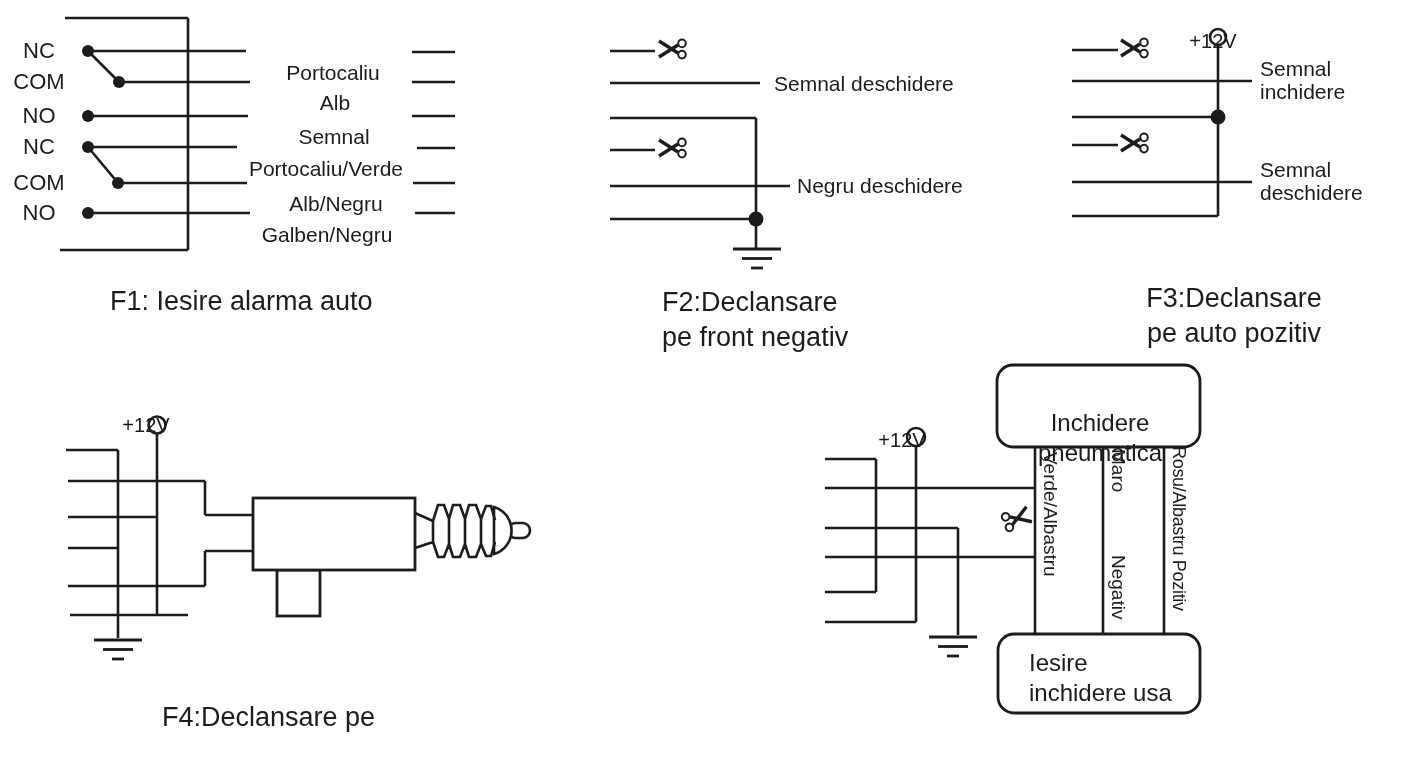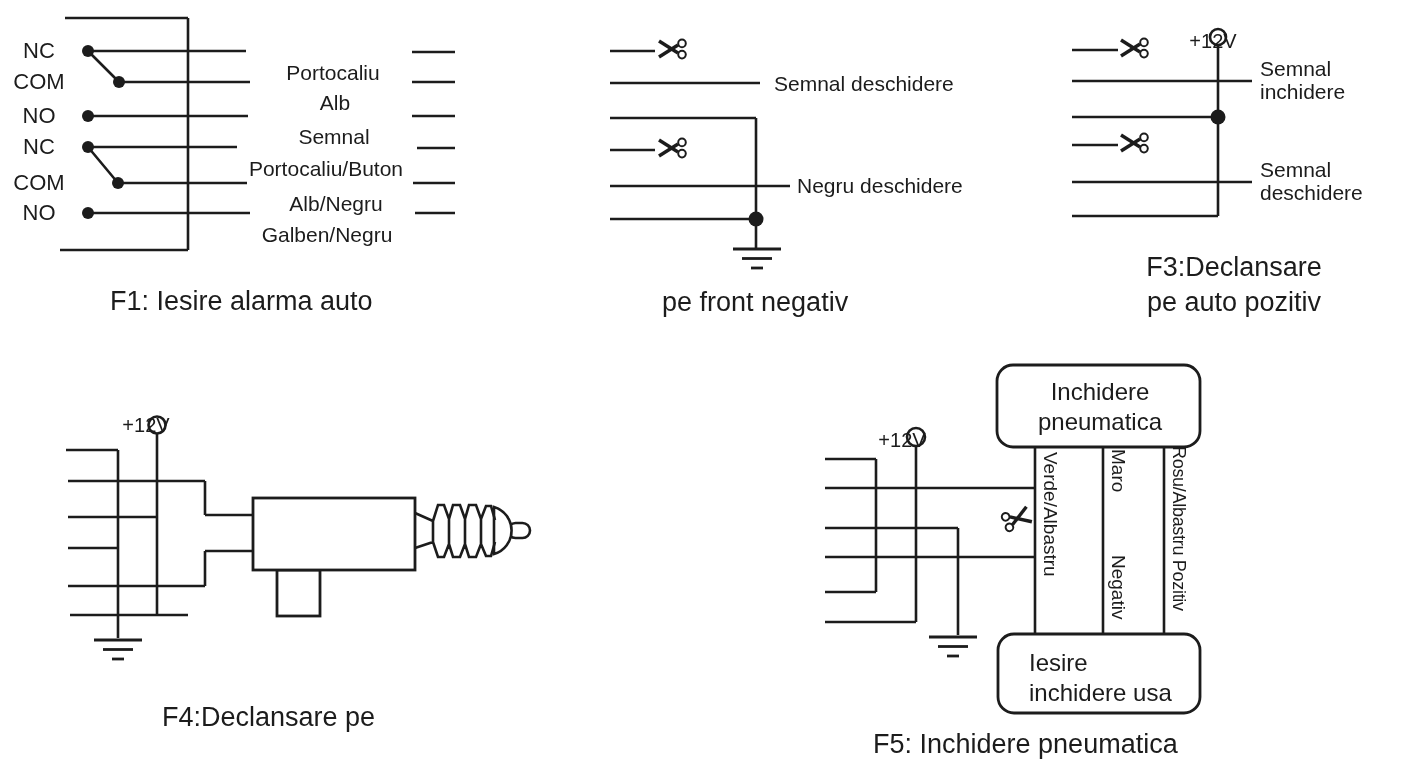--- a/index.html
+++ b/index.html
@@ -115,7 +115,7 @@
   <div class="lbl wirelbl cc" style="left:333px;top:49px">Portocaliu</div>
   <div class="lbl wirelbl cc" style="left:335px;top:79px">Alb</div>
   <div class="lbl wirelbl cc" style="left:334px;top:113px">Semnal</div>
-  <div class="lbl wirelbl cc" style="left:326px;top:145px">Portocaliu/Buton</div>
+  <div class="lbl wirelbl cc" style="left:326px;top:145px">Portocaliu/Verde</div>
   <div class="lbl wirelbl cc" style="left:336px;top:180px">Alb/Negru</div>
   <div class="lbl wirelbl cc" style="left:327px;top:211px">Galben/Negru</div>
 

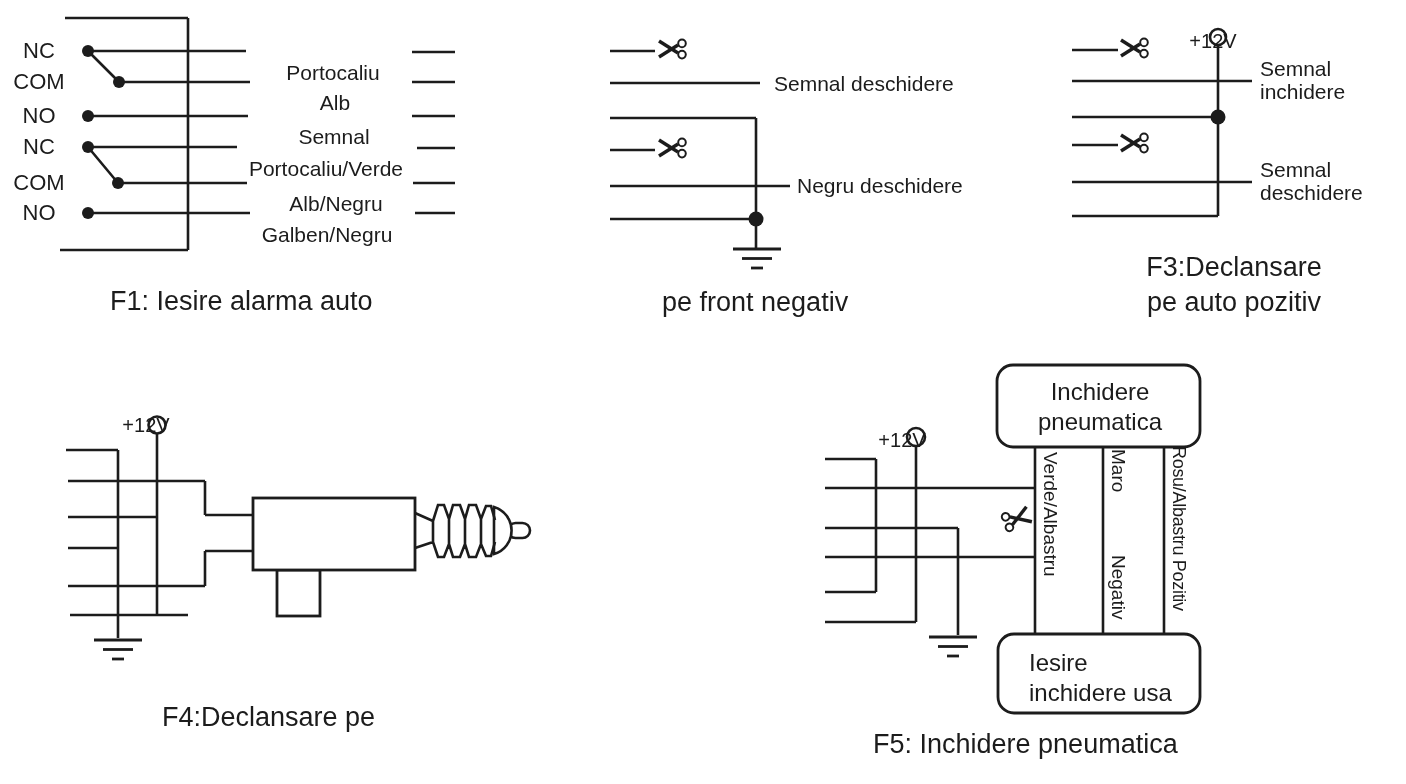--- a/index.html
+++ b/index.html
@@ -124,6 +124,7 @@
   <div class="lbl vc" style="left:774px;top:84px">Semnal deschidere</div>
   <div class="lbl vc" style="left:797px;top:186px">Negru deschidere</div>
   <div class="lbl caption" style="left:662px;top:285px">
+    <div>F2:Declansare</div>
     <div>pe front negativ</div>
   </div>
 

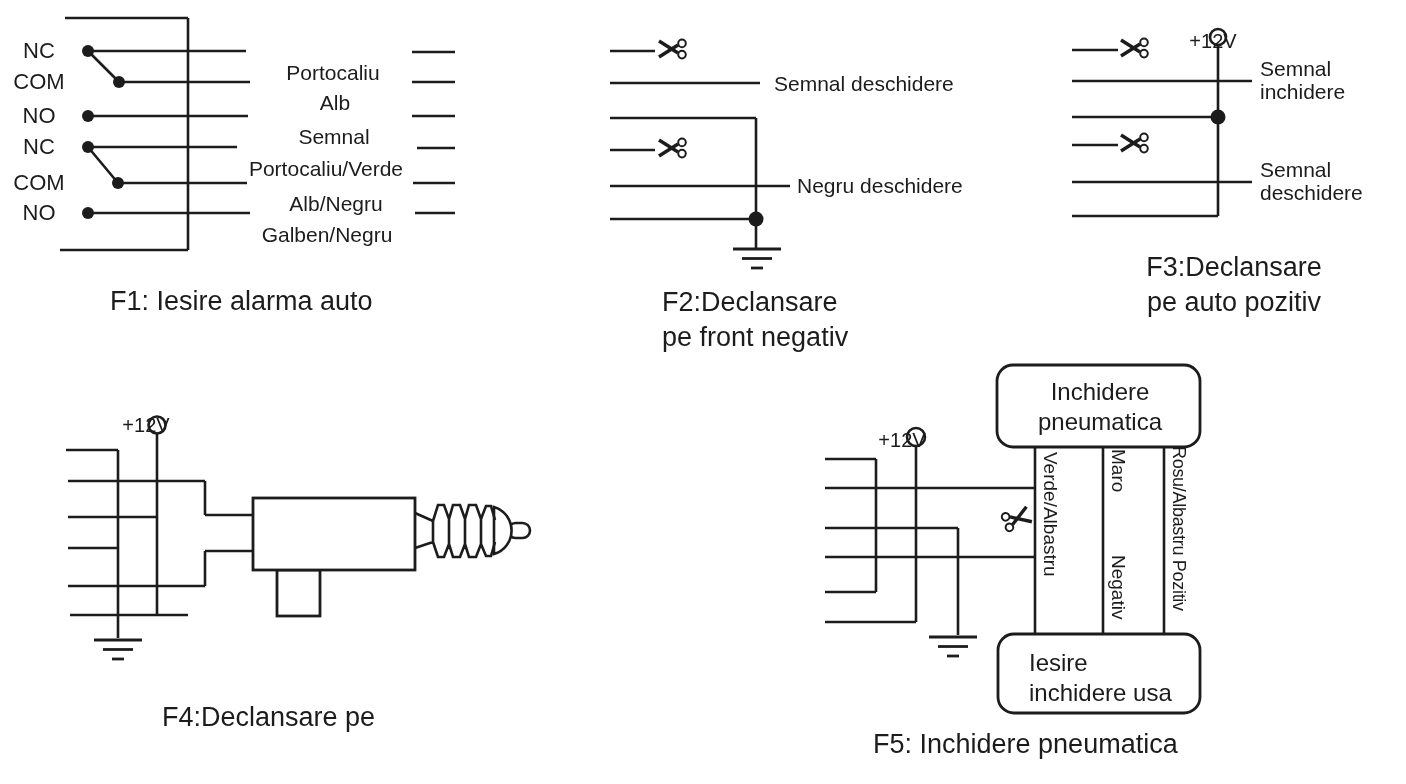--- a/index.html
+++ b/index.html
@@ -11,7 +11,7 @@
   .lbl{position:absolute;white-space:nowrap;font-size:21px;line-height:1.1;}
   .vc{transform:translateY(-50%);}
   .cc{transform:translate(-50%,-50%);margin-top:24px;}
-  .cx{transform:translateX(-50%);}
+  .cx{transform:translateX(-50%);margin-top:31px;}
   .rt{text-align:center;}
   .ctr{text-align:center;}
   .term{width:62px;font-size:22px;}

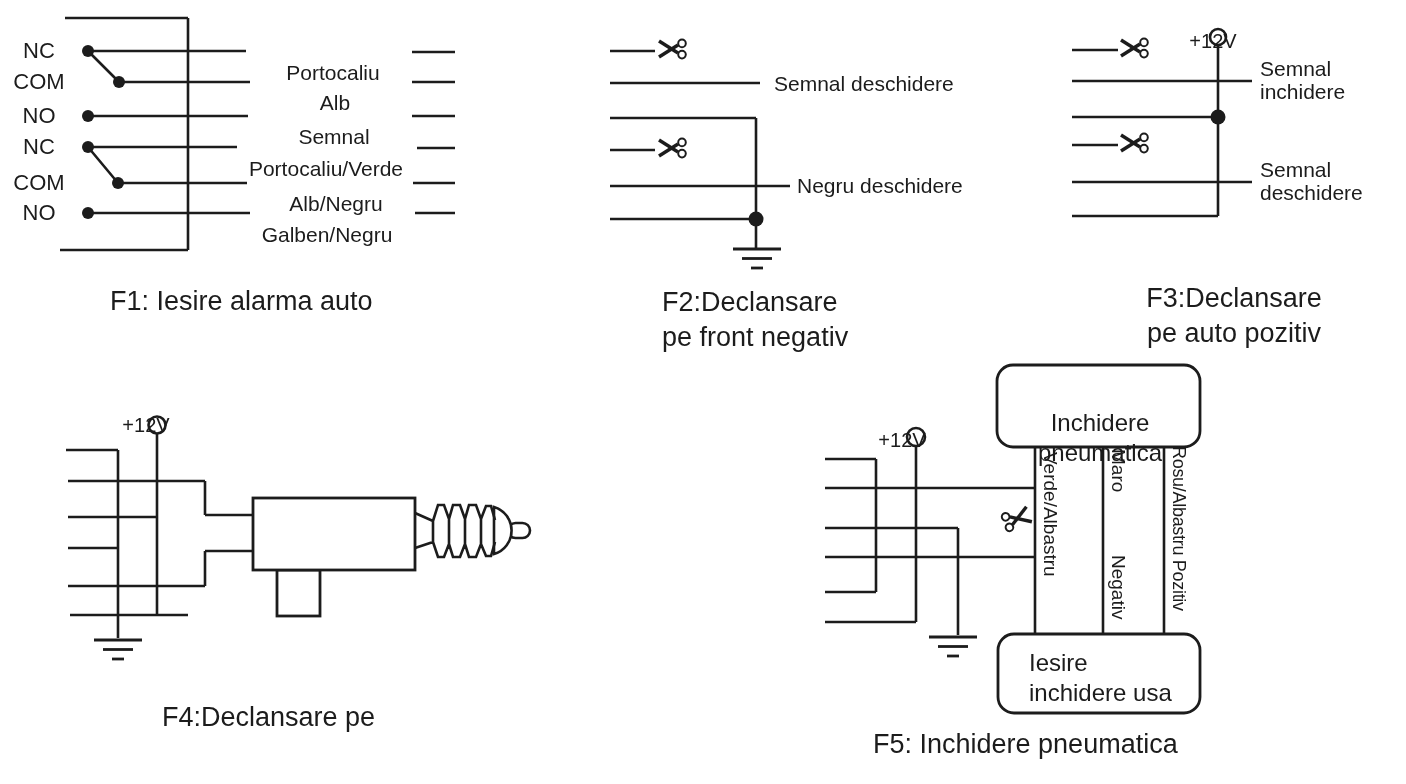--- a/index.html
+++ b/index.html
@@ -160,7 +160,6 @@
   <div class="vlbl" style="left:1107px;top:449px">Maro</div>
   <div class="vlbl" style="left:1107px;top:555px">Negativ</div>
   <div class="vlbl" style="left:1168px;top:446px;font-size:18px;letter-spacing:-0.3px">Rosu/Albastru Pozitiv</div>
-  <div class="lbl caption" style="left:873px;top:727px">F5: Inchidere pneumatica</div>
 
 </div>
 

